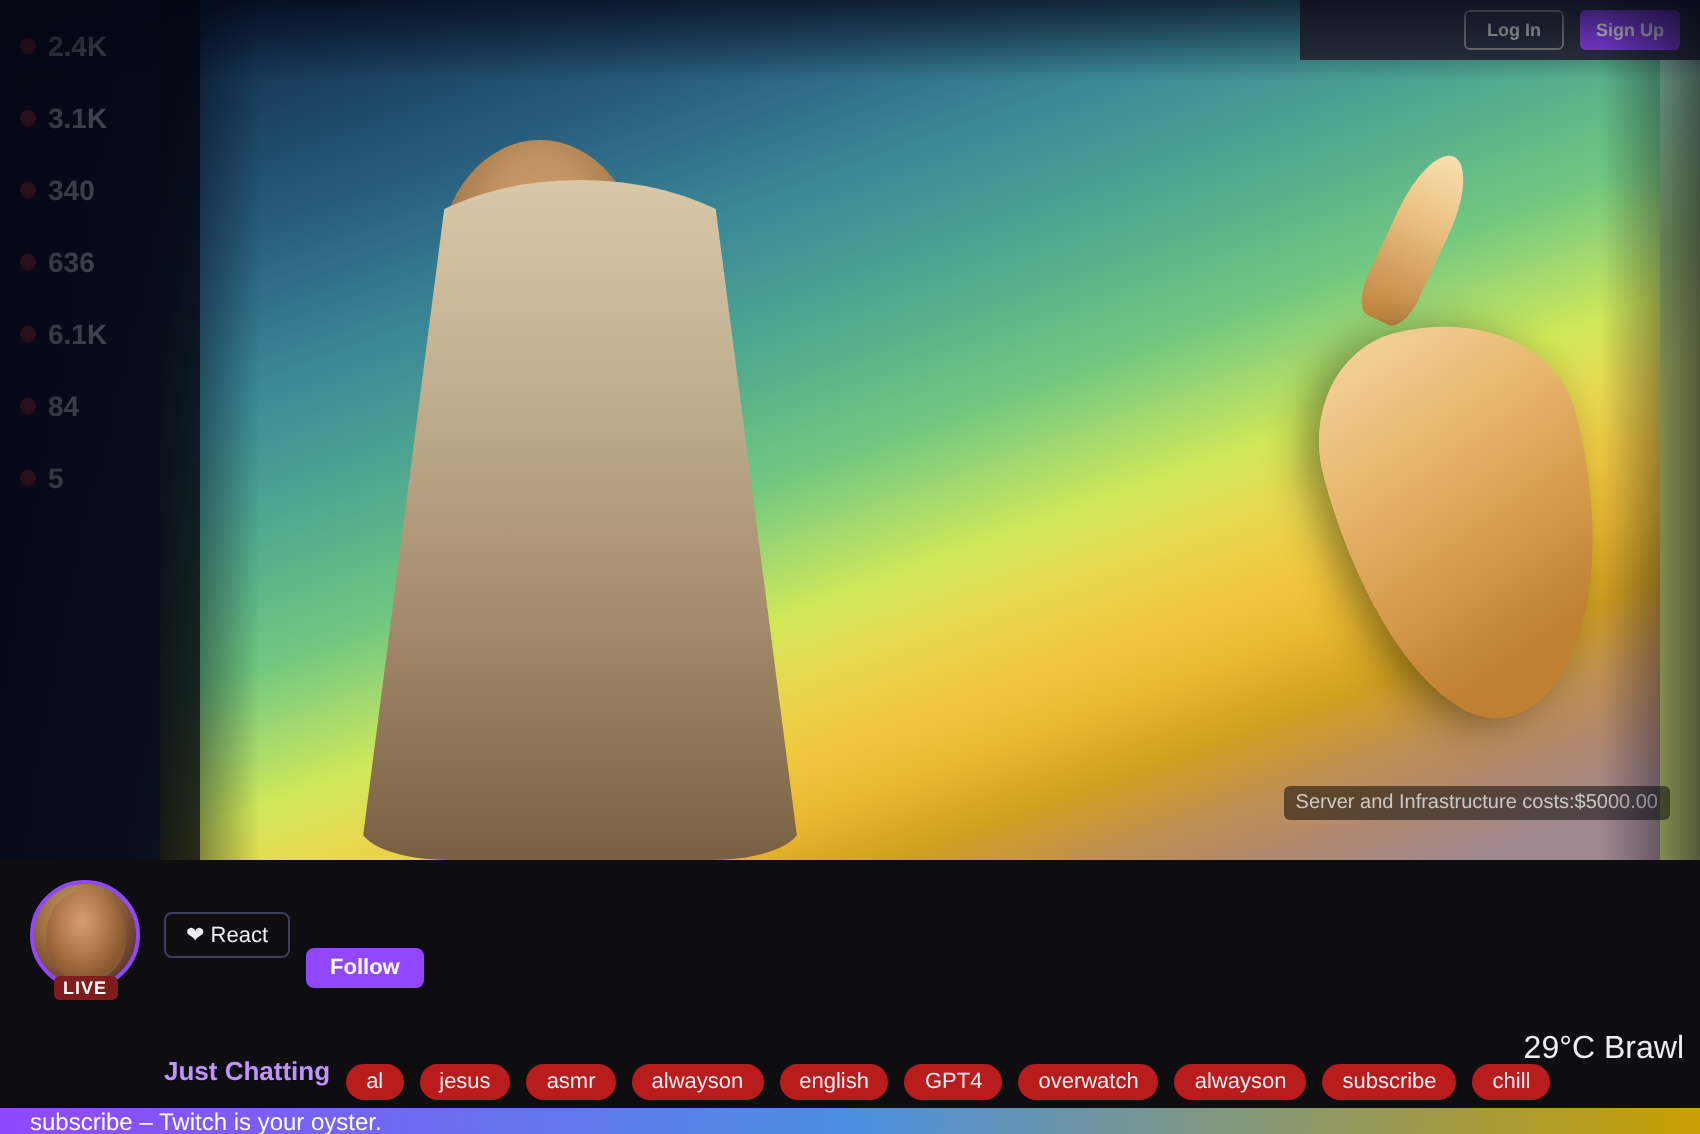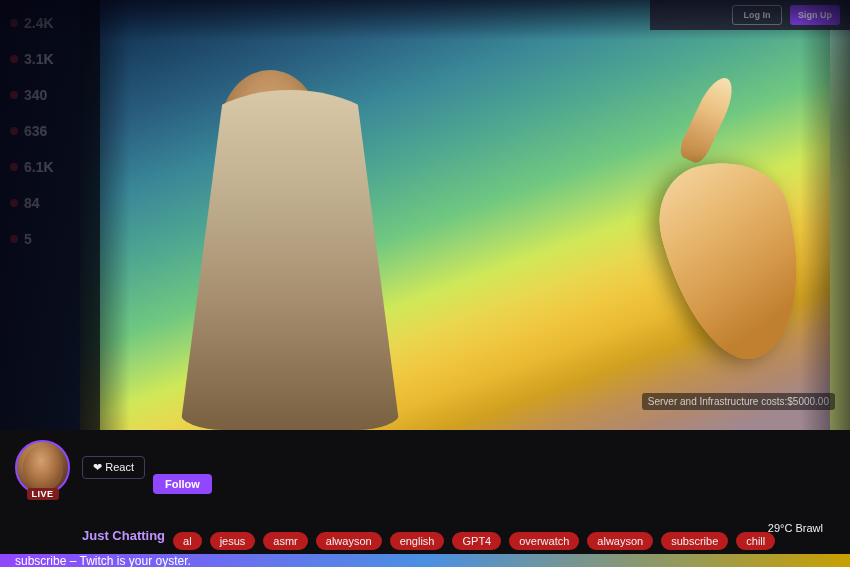--- a/index.html
+++ b/index.html
@@ -286,9 +286,9 @@
     .weather-badge {
       position: absolute;
       bottom: 33px;
-      right: 27px;
+      right: 8px;
       color: #efeff1;
-      font-size: 11px;
+      font-size: 16px;
       display: flex;
       align-items: center;
       gap: 4px;

